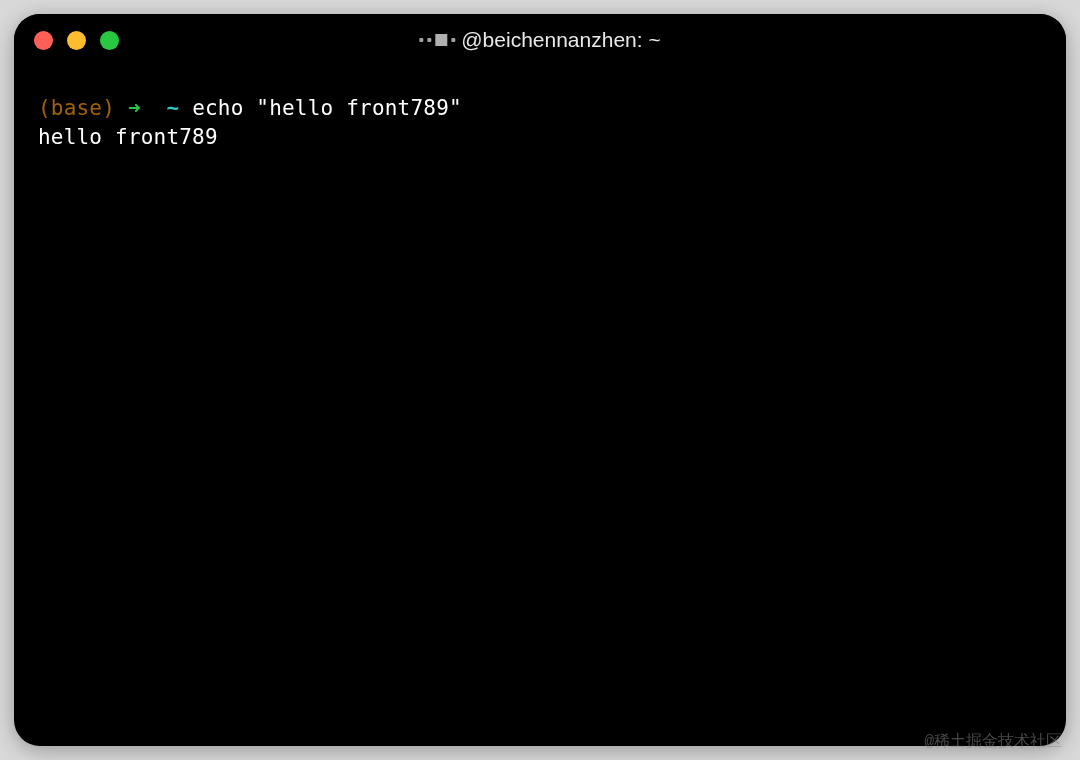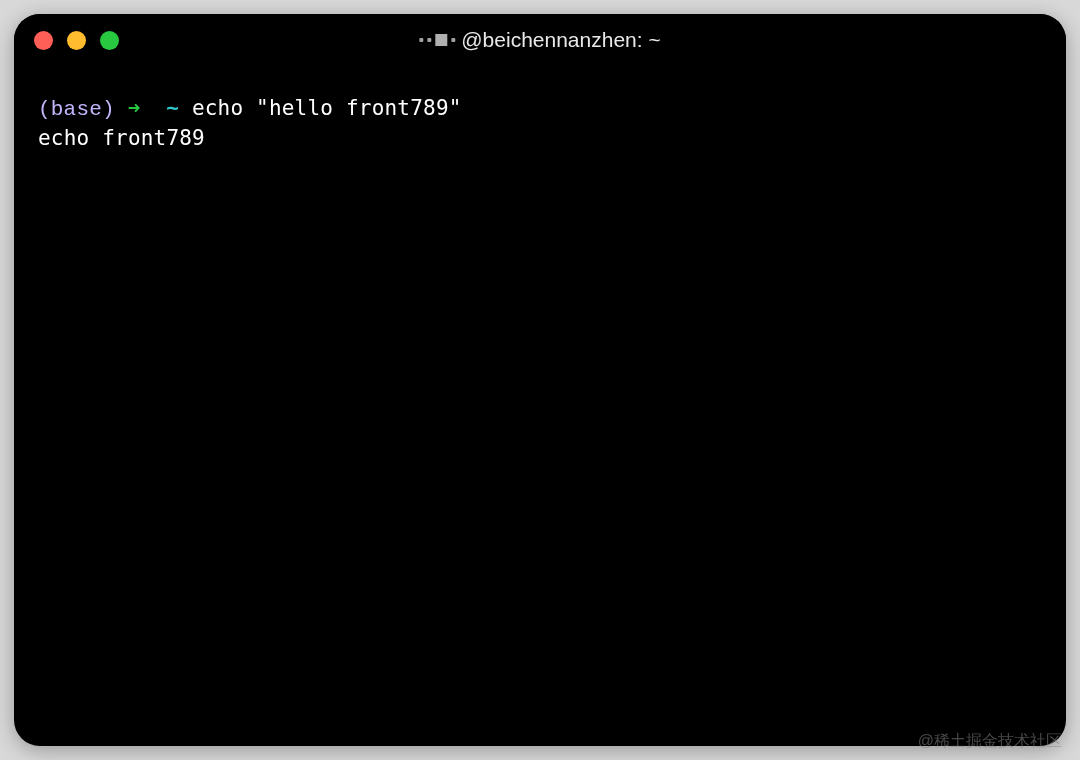--- a/index.html
+++ b/index.html
@@ -91,7 +91,7 @@
     .line {
       white-space: pre;
     }
-    .prompt-env { color: #c4b5fd; font-family: Liberation Mono, monospace; }
+    .prompt-env { color: #a16207; }
     .prompt-arrow { color: #28c840; font-weight: bold; }
     .prompt-path { color: #2fc9cc; font-weight: bold; }
     .cmd-text { color: #ffffff; }

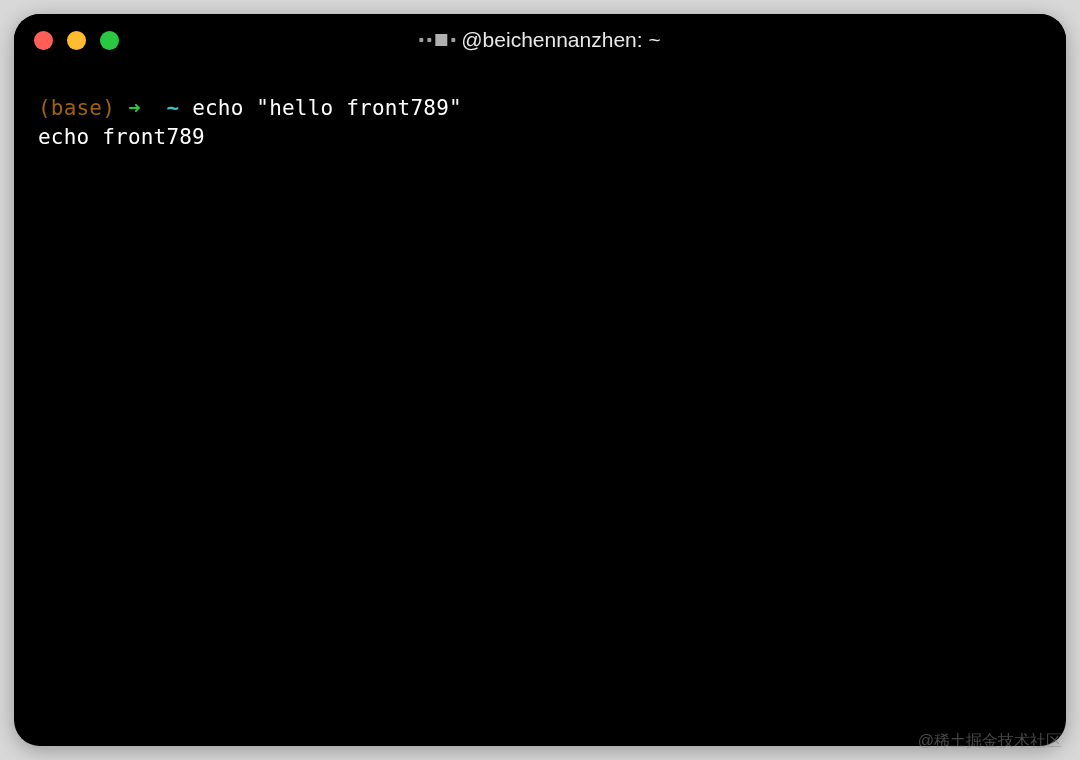--- a/index.html
+++ b/index.html
@@ -135,7 +135,7 @@
   </div>
   <div class="terminal-body">
     <div class="line"><span class="prompt-env">(base)</span> <span class="prompt-arrow">➜</span>  <span class="prompt-path">~</span> <span class="cmd-text">echo "hello front789"</span></div>
-    <div class="line"><span class="output-text">echo front789</span></div>
+    <div class="line"><span class="output-text">hello front789</span></div>
   </div>
 </div>
 

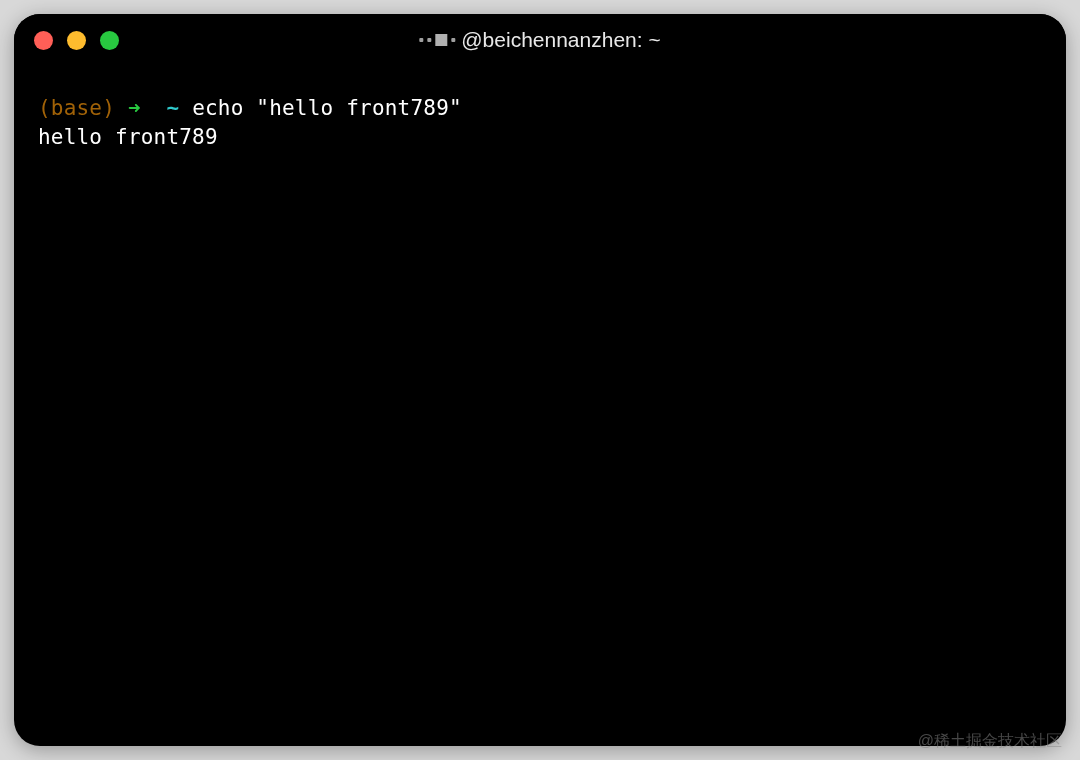--- a/index.html
+++ b/index.html
@@ -110,7 +110,7 @@
       bottom: 8px;
       color: rgba(130,130,130,0.55);
       font-size: 16px;
-      font-family: Liberation Sans, sans-serif;
+      font-family: Liberation Mono, monospace;
     }
   </style>
 </head>

